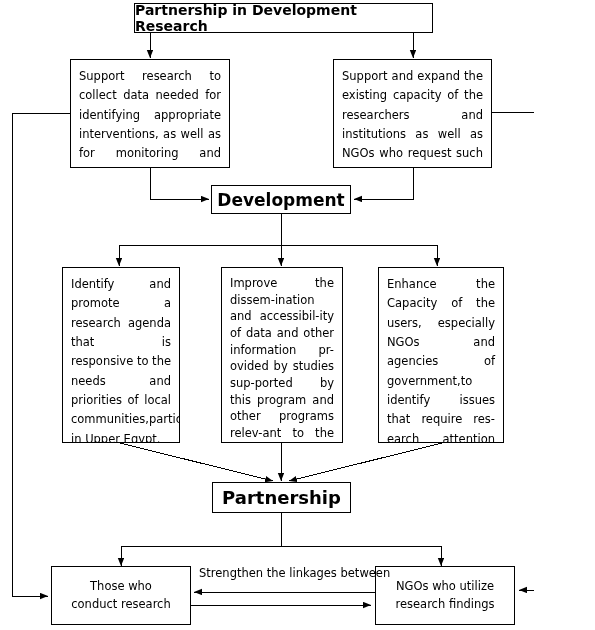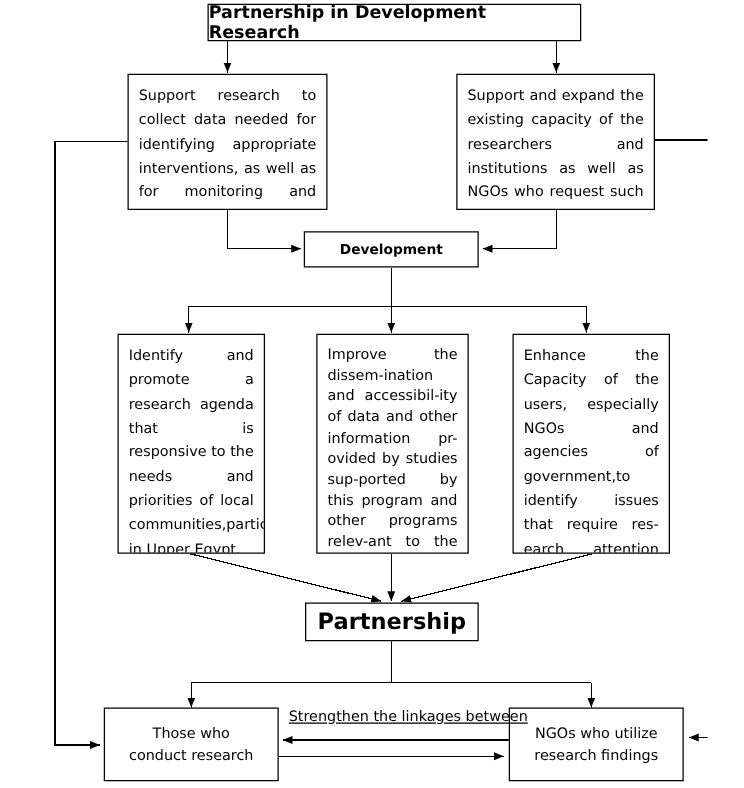--- a/index.html
+++ b/index.html
@@ -14,7 +14,6 @@
     background: #ffffff;
     font-family: "DejaVu Sans", sans-serif;
     overflow: hidden;
-    margin-left: 32px;
   }
   svg.connectors {
     position: absolute;

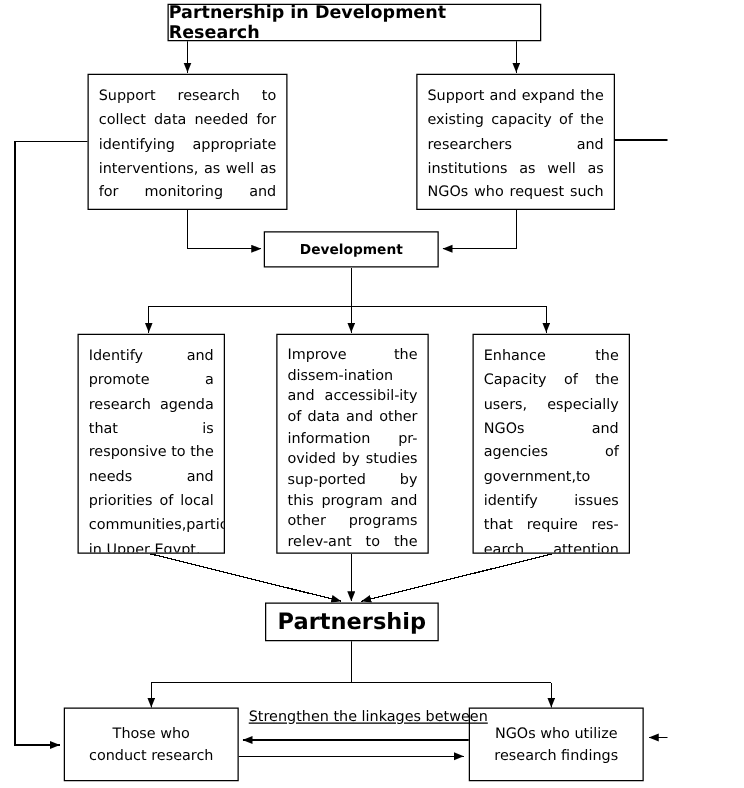--- a/index.html
+++ b/index.html
@@ -124,7 +124,7 @@
     <span>Support and expand the existing capacity of the researchers and institutions as well as NGOs who request such support.</span>
   </div>
 
-  <div class="node title-node" style="left:211px; top:185px; width:140px; height:29px; font-size:11px;">
+  <div class="node title-node" style="left:211px; top:185px; width:140px; height:29px; font-size:17px;">
     <span>Development</span>
   </div>
 

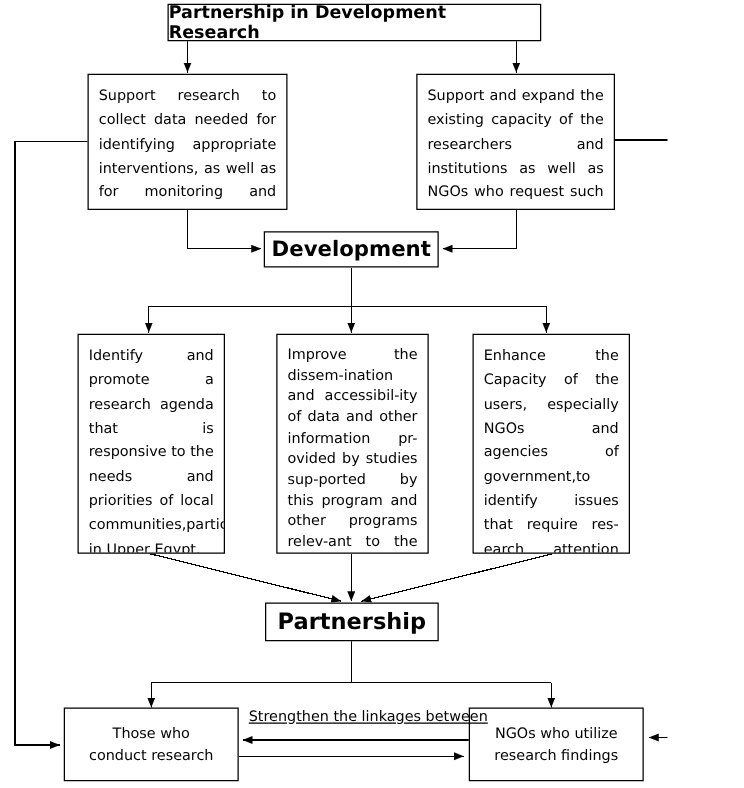--- a/index.html
+++ b/index.html
@@ -63,7 +63,6 @@
     font-size: 11.5px;
     color: #000000;
     white-space: nowrap;
-    text-decoration: underline;
   }
 </style>
 </head>

